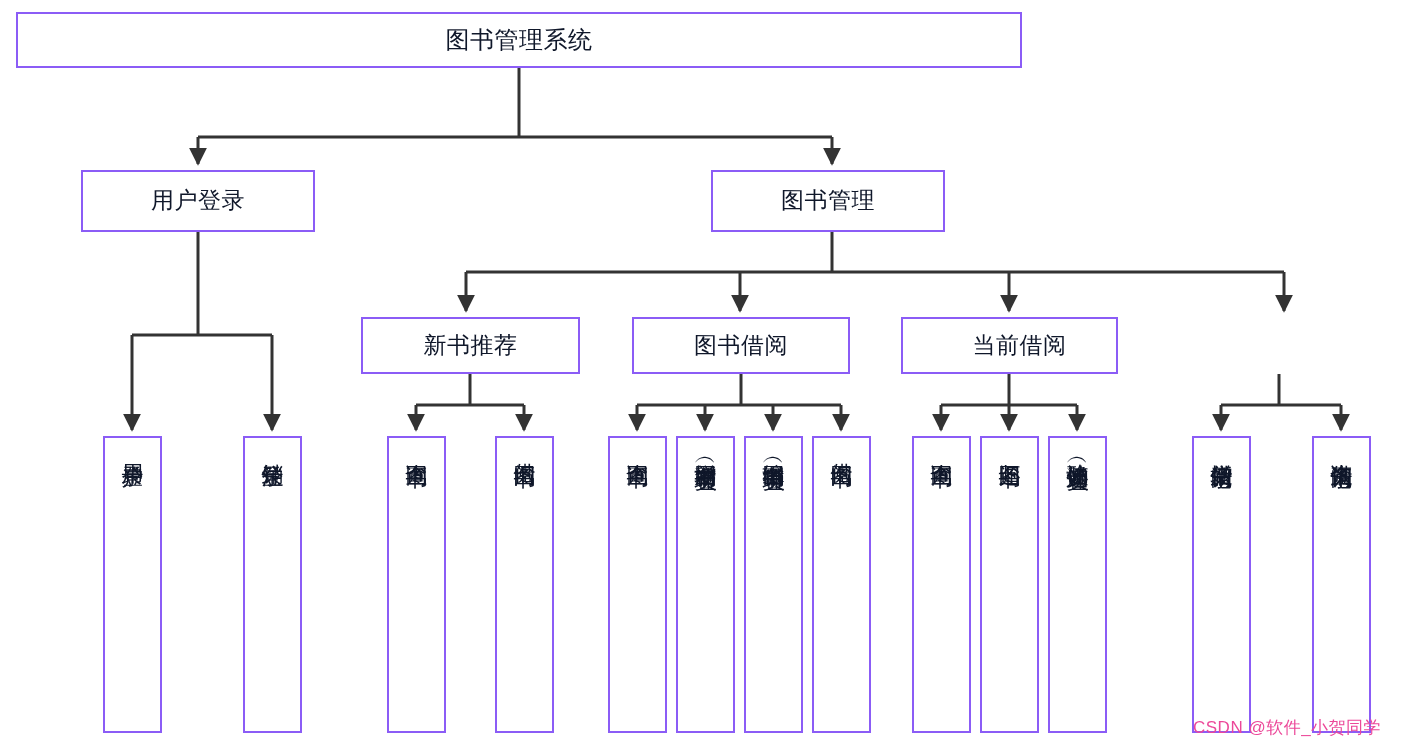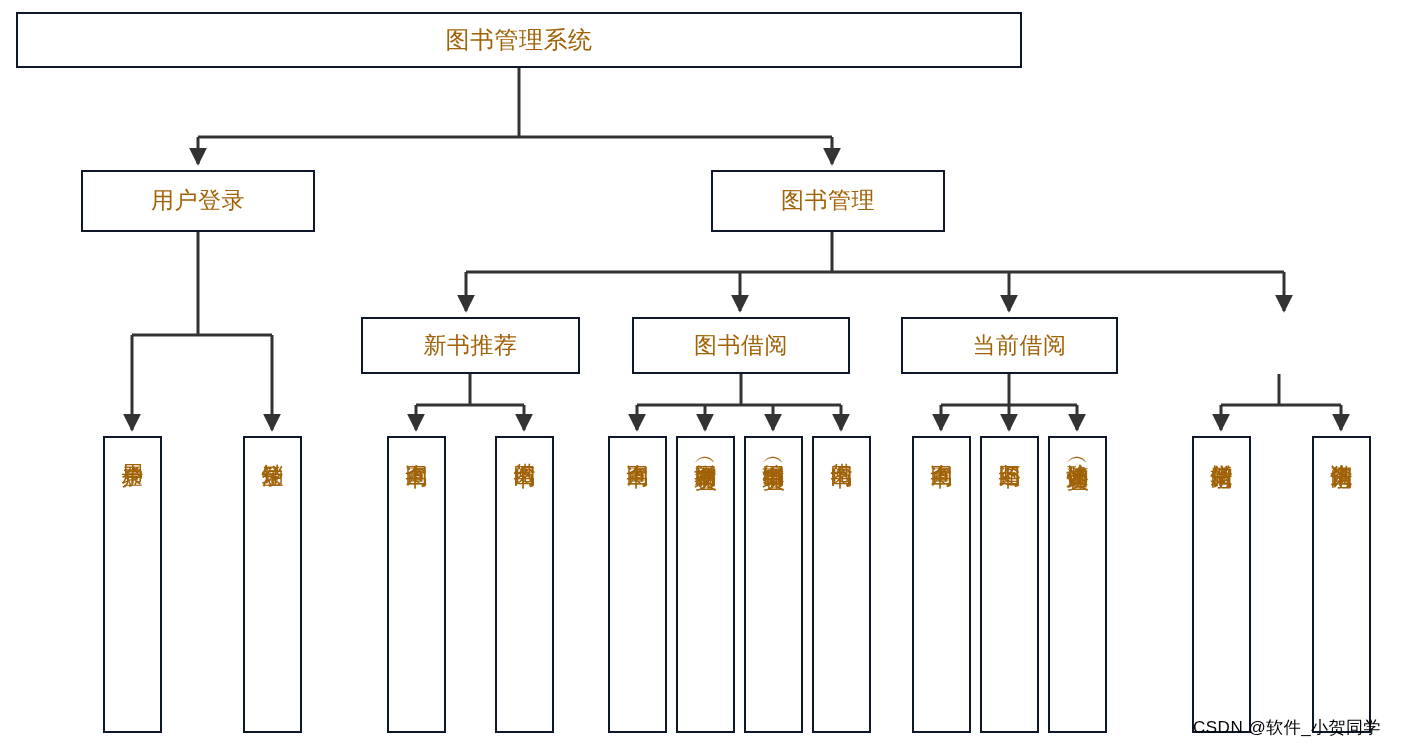--- a/index.html
+++ b/index.html
@@ -28,12 +28,12 @@
   .node-box {
     position: absolute;
     box-sizing: border-box;
-    border: 2px solid #0f172a;
+    border: 2px solid #8b5cf6;
     background: #ffffff;
     display: flex;
     align-items: center;
     justify-content: center;
-    color: #a16207;
+    color: #0f172a;
   }
   .node-h {
     font-size: 23px;

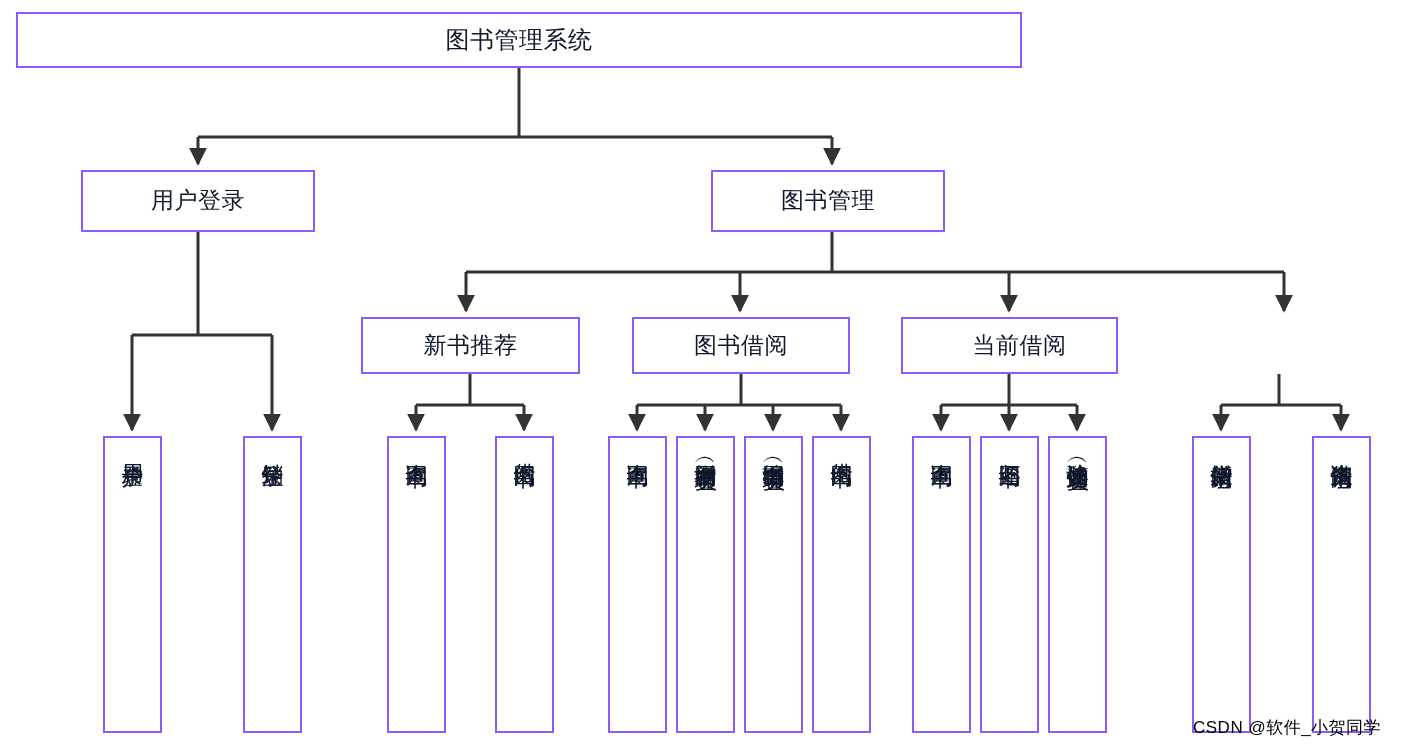--- a/index.html
+++ b/index.html
@@ -61,7 +61,7 @@
   .watermark {
     position: absolute;
     font-size: 17px;
-    color: #000000;
+    color: #ec4899;
     white-space: nowrap;
     letter-spacing: 0.5px;
     pointer-events: none;

